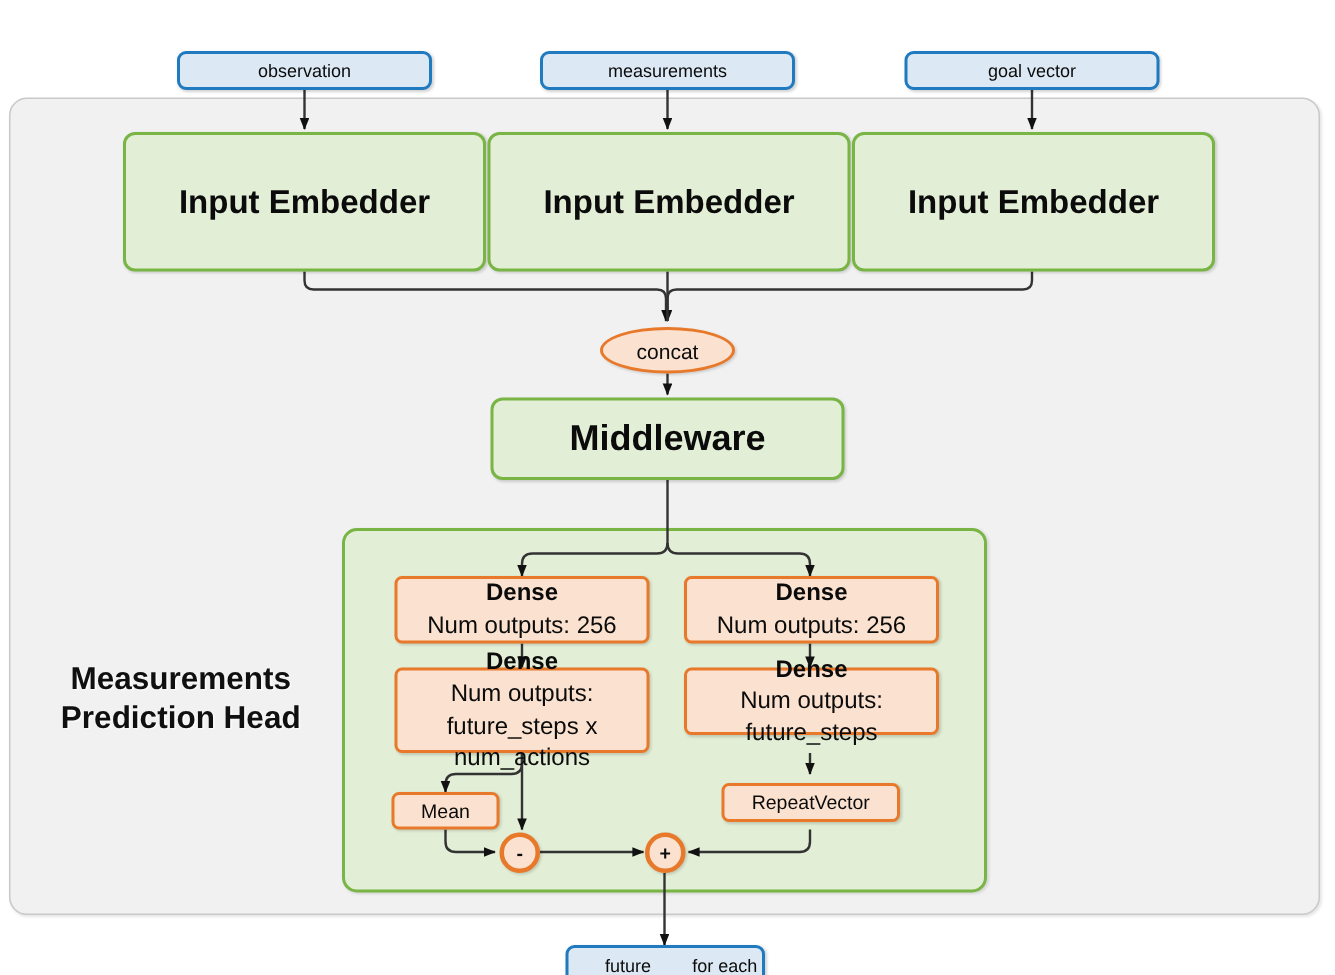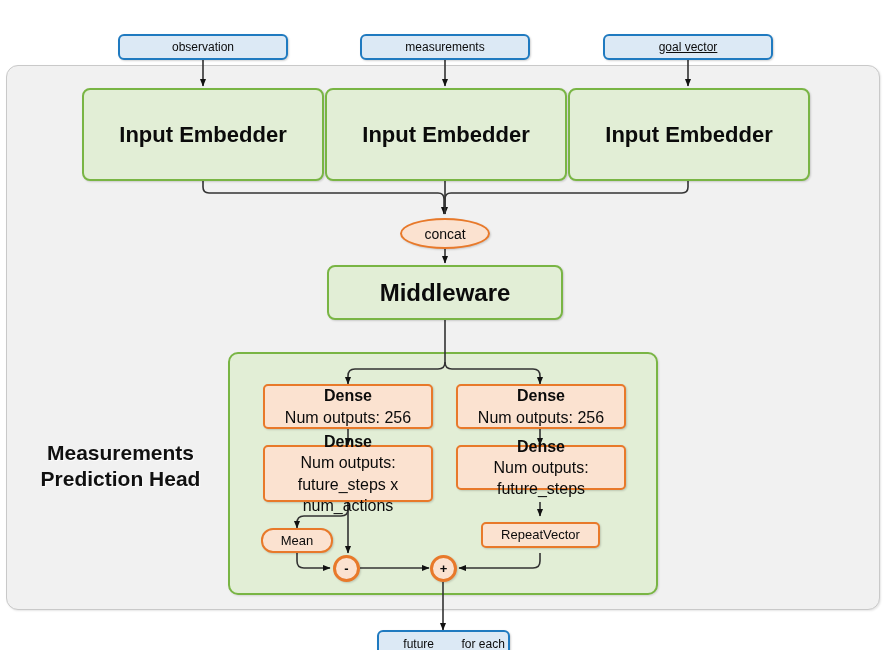--- a/index.html
+++ b/index.html
@@ -189,7 +189,7 @@
   <div class="node io-box" style="left:360px; top:2px; width:170px; height:26px;">
     <span>measurements</span>
   </div>
-  <div class="node io-box" style="left:603px; top:2px; width:170px; height:26px;text-decoration:underline;">
+  <div class="node io-box" style="left:603px; top:2px; width:170px; height:26px;">
     <span>goal vector</span>
   </div>
 

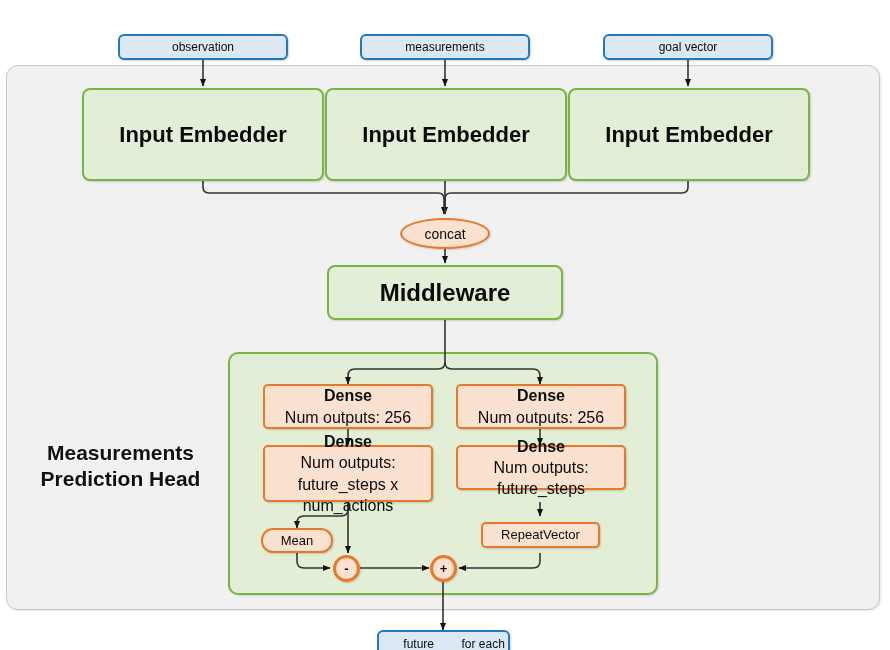--- a/index.html
+++ b/index.html
@@ -227,7 +227,7 @@
     <span>future_steps x num_actions</span>
   </div>
 
-  <div class="node orange-box plain-orange" style="left:261px; top:496px; width:72px; height:25px;border-radius:12px;">
+  <div class="node orange-box plain-orange" style="left:261px; top:496px; width:72px; height:25px;">
     <span>Mean</span>
   </div>
 

